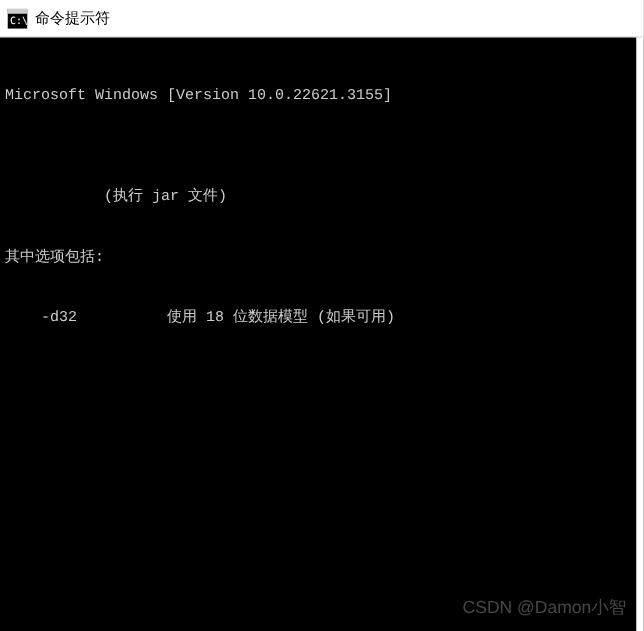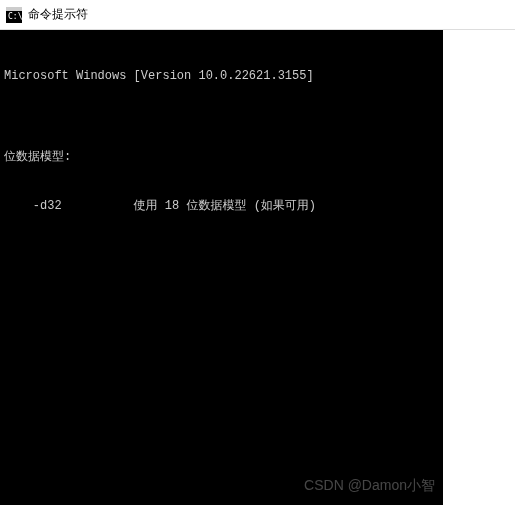--- a/index.html
+++ b/index.html
@@ -42,7 +42,7 @@
     .terminal {
       background: #000;
       color: #ccc;
-      width: 443px;
+      width: 509px;
       height: 475px;
       padding: 6px 4px 4px 4px;
       font-size: 12px;

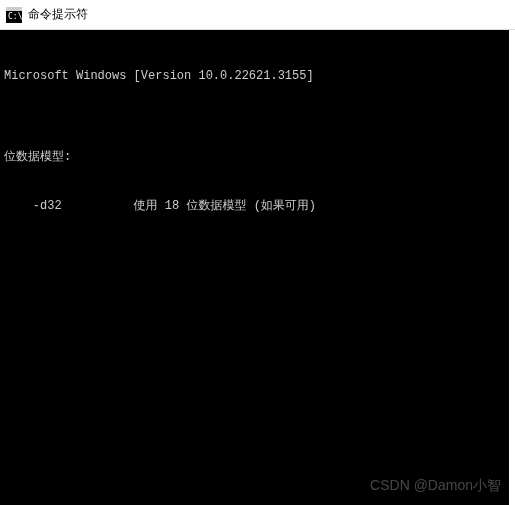--- a/index.html
+++ b/index.html
@@ -82,6 +82,7 @@
 <div class="terminal">
   <span class="term-line">Microsoft Windows [Version 10.0.22621.3155]</span>
   <span class="term-line"></span>
+  <span class="term-line">           (执行 jar 文件)</span>
   <span class="term-line">位数据模型:</span>
   <span class="term-line">    -d32          使用 18 位数据模型 (如果可用)</span>
   

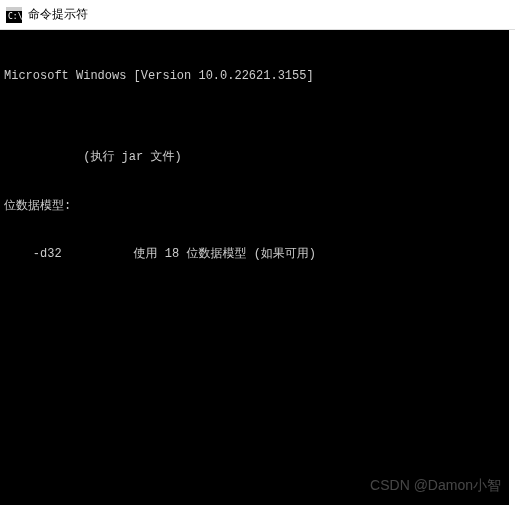--- a/index.html
+++ b/index.html
@@ -83,7 +83,7 @@
   <span class="term-line">Microsoft Windows [Version 10.0.22621.3155]</span>
   <span class="term-line"></span>
   <span class="term-line">           (执行 jar 文件)</span>
-  <span class="term-line">位数据模型:</span>
+  <span class="term-line">其中选项包括:</span>
   <span class="term-line">    -d32          使用 18 位数据模型 (如果可用)</span>
   
   

